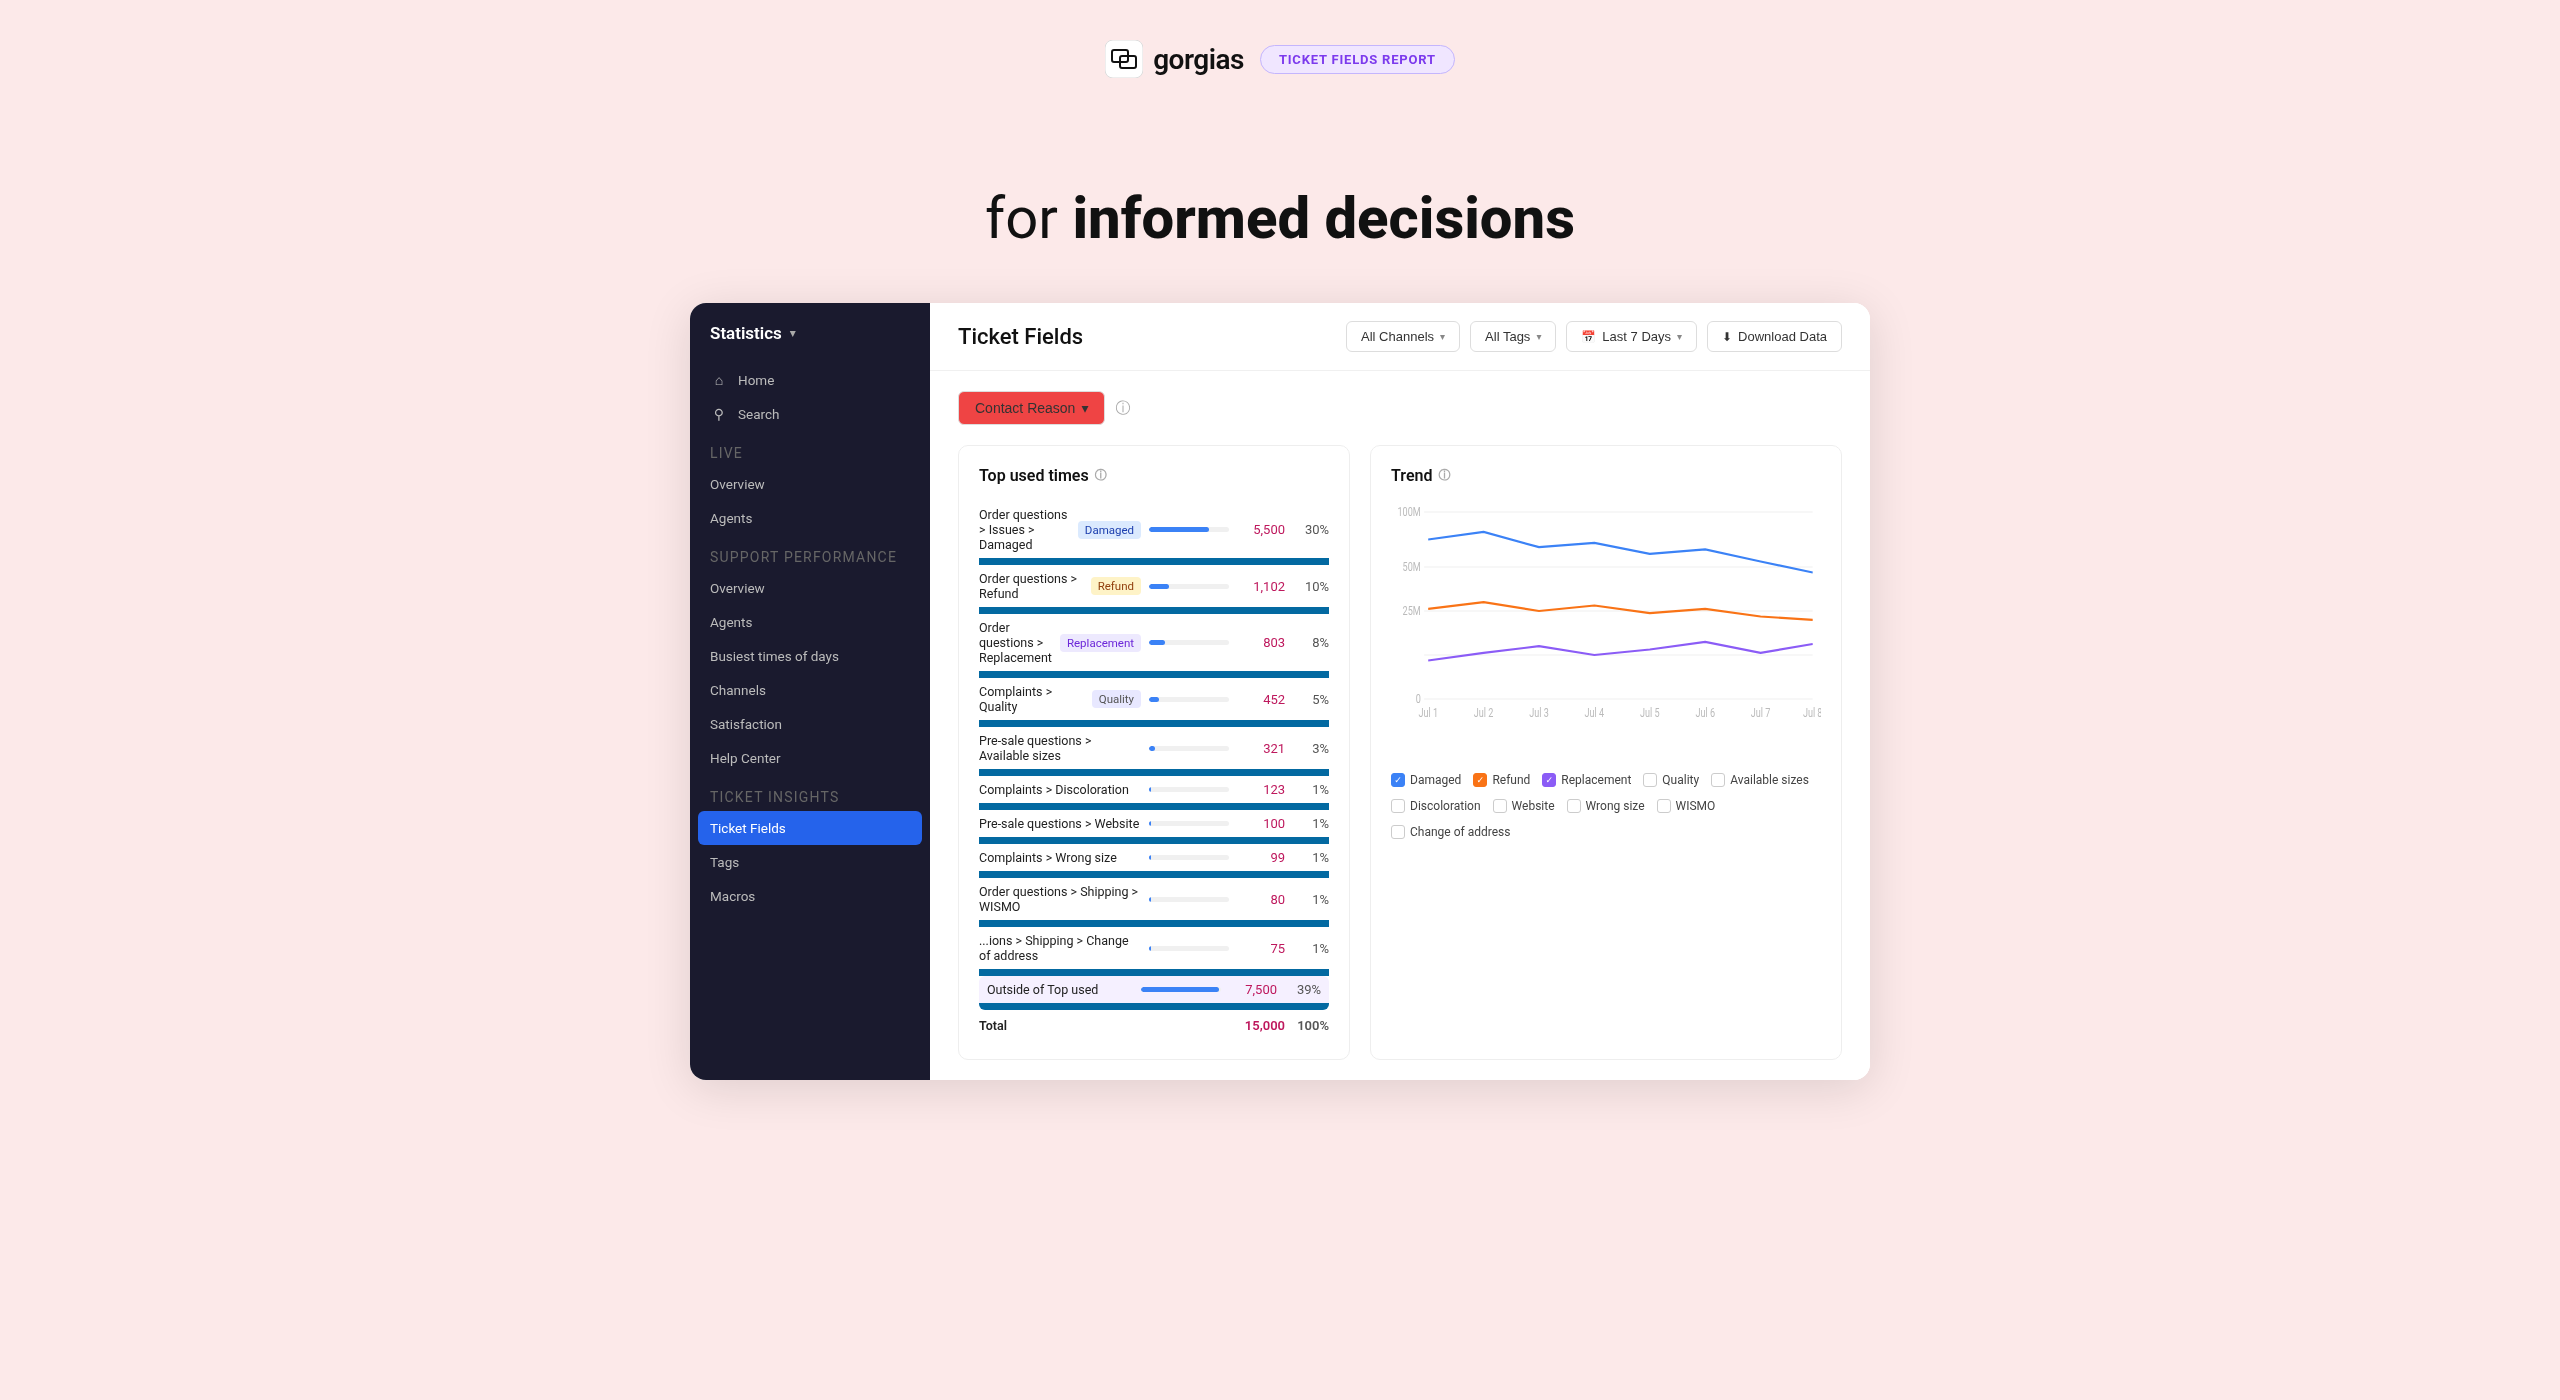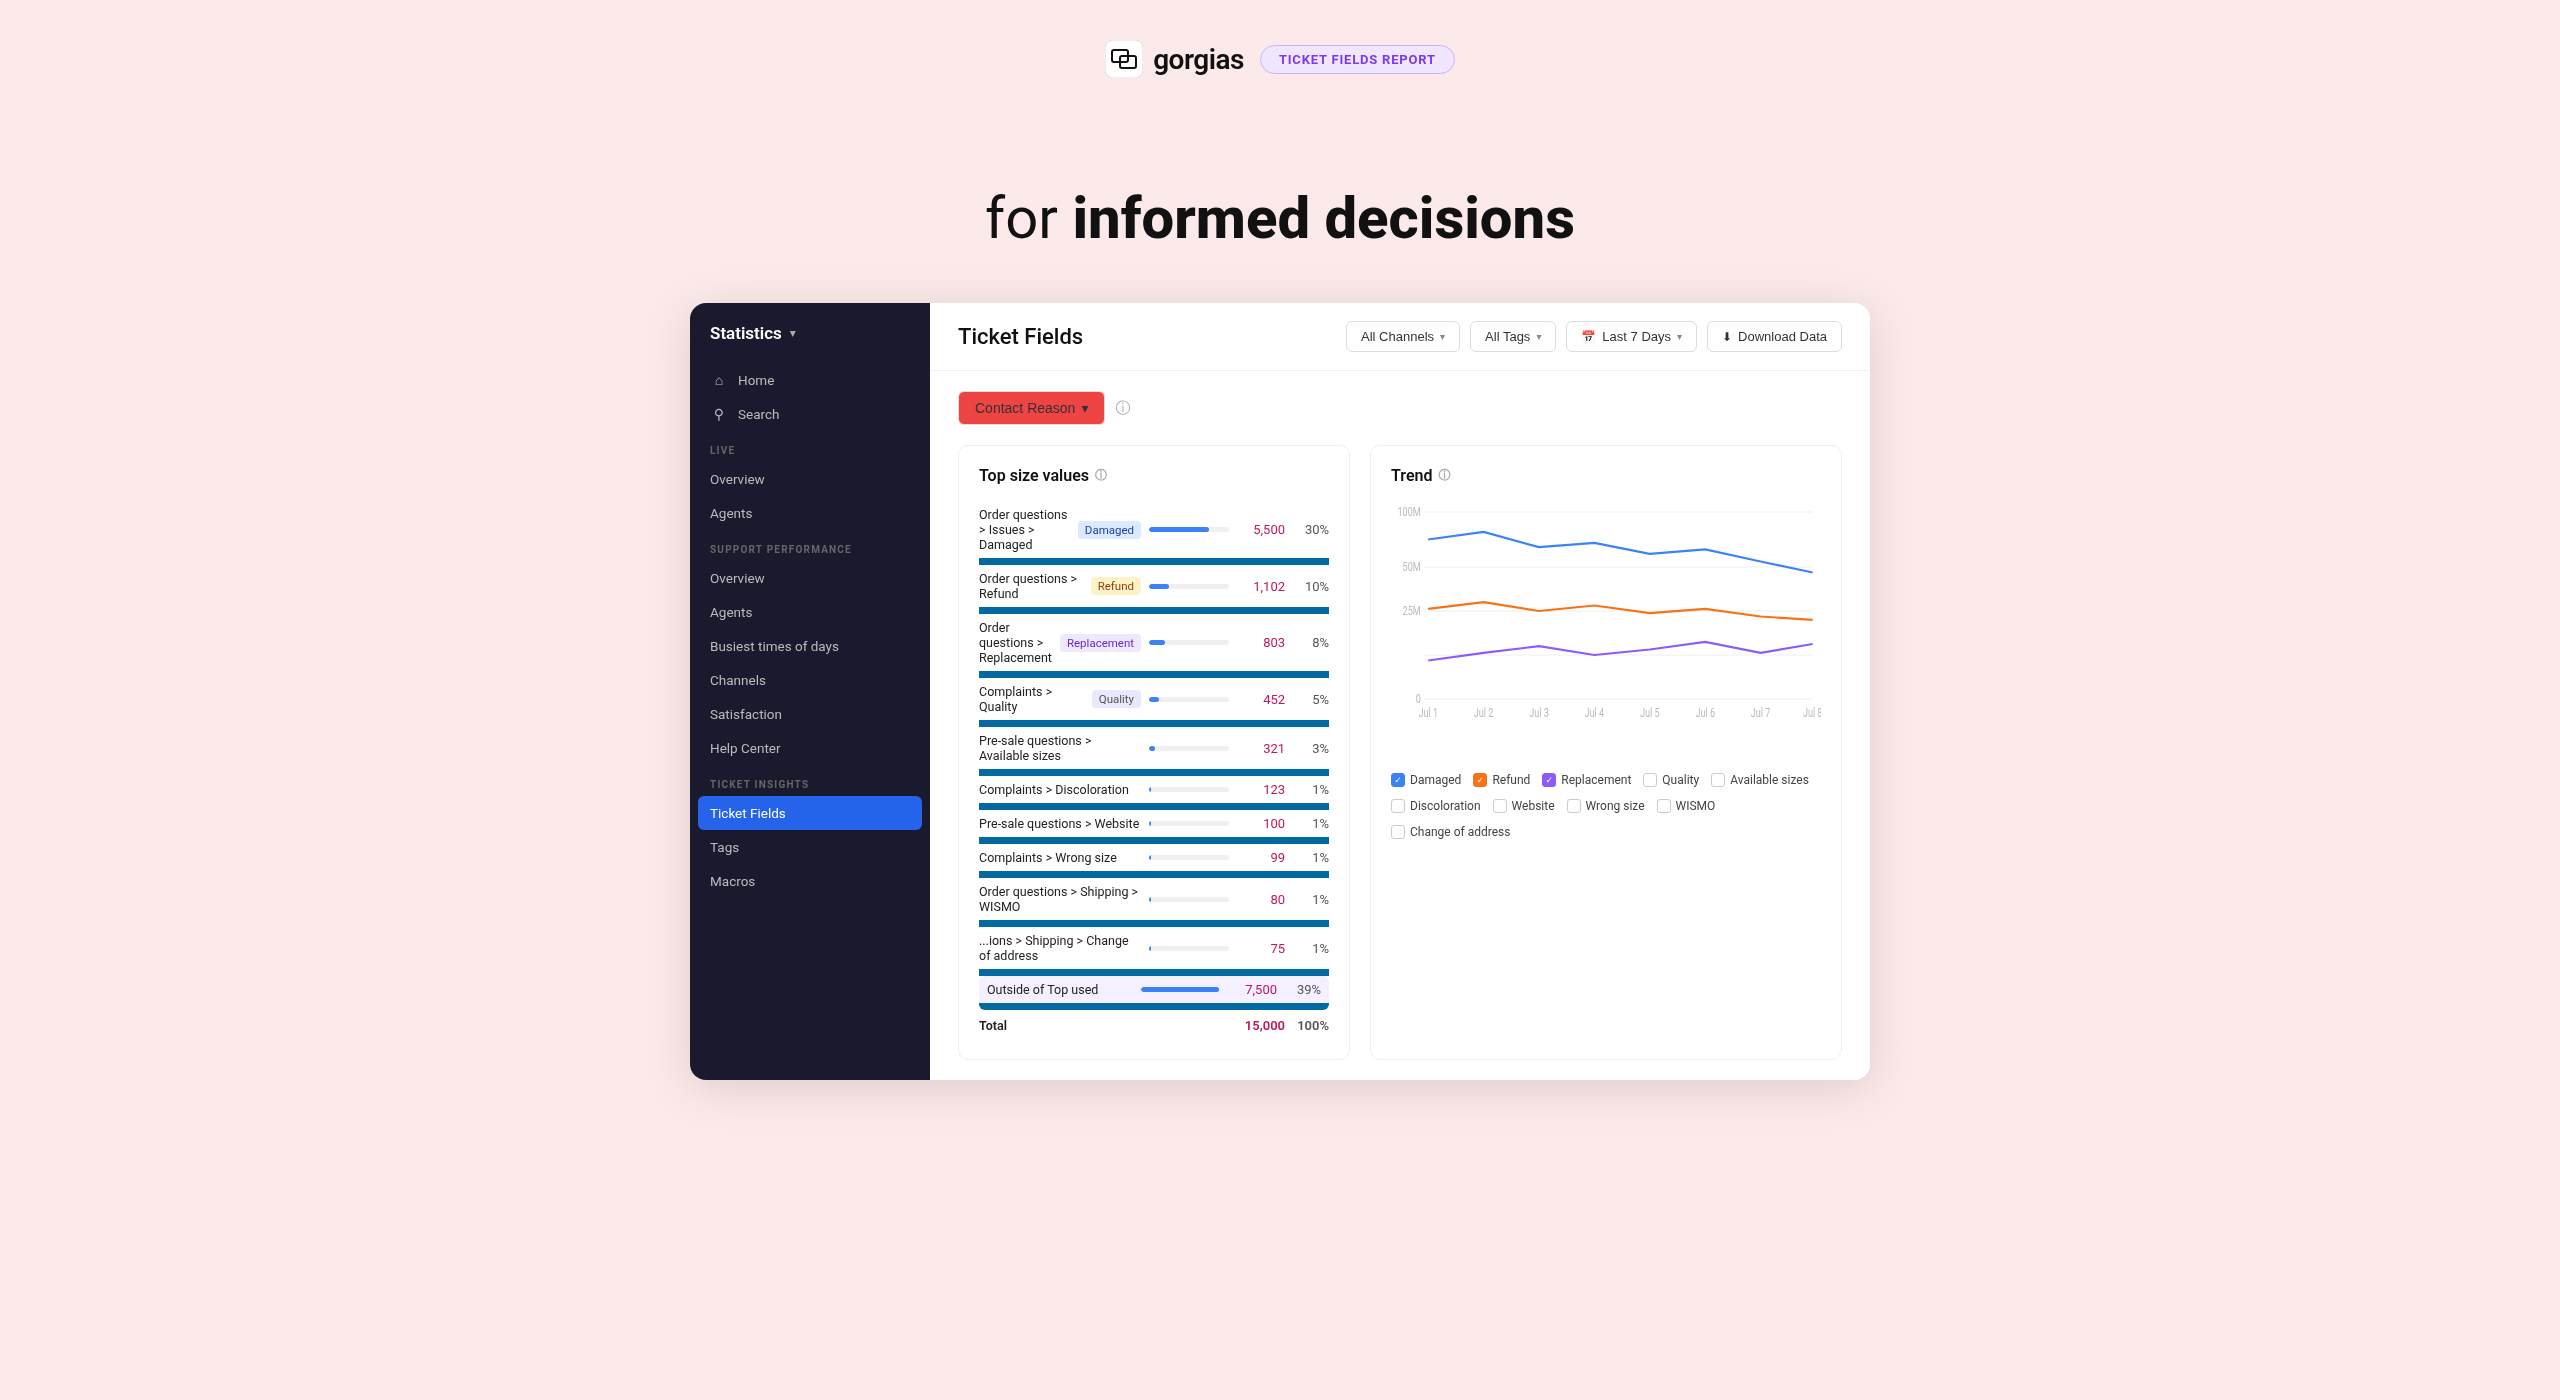--- a/index.html
+++ b/index.html
@@ -129,8 +129,8 @@
       padding: 9px 12px;
     }
     .nav-section-label {
-      font-size: 10px;
-      font-weight: 700;
+      font-size: 14px;
+      font-weight: 400;
       letter-spacing: 1.2px;
       text-transform: uppercase;
       color: #666;

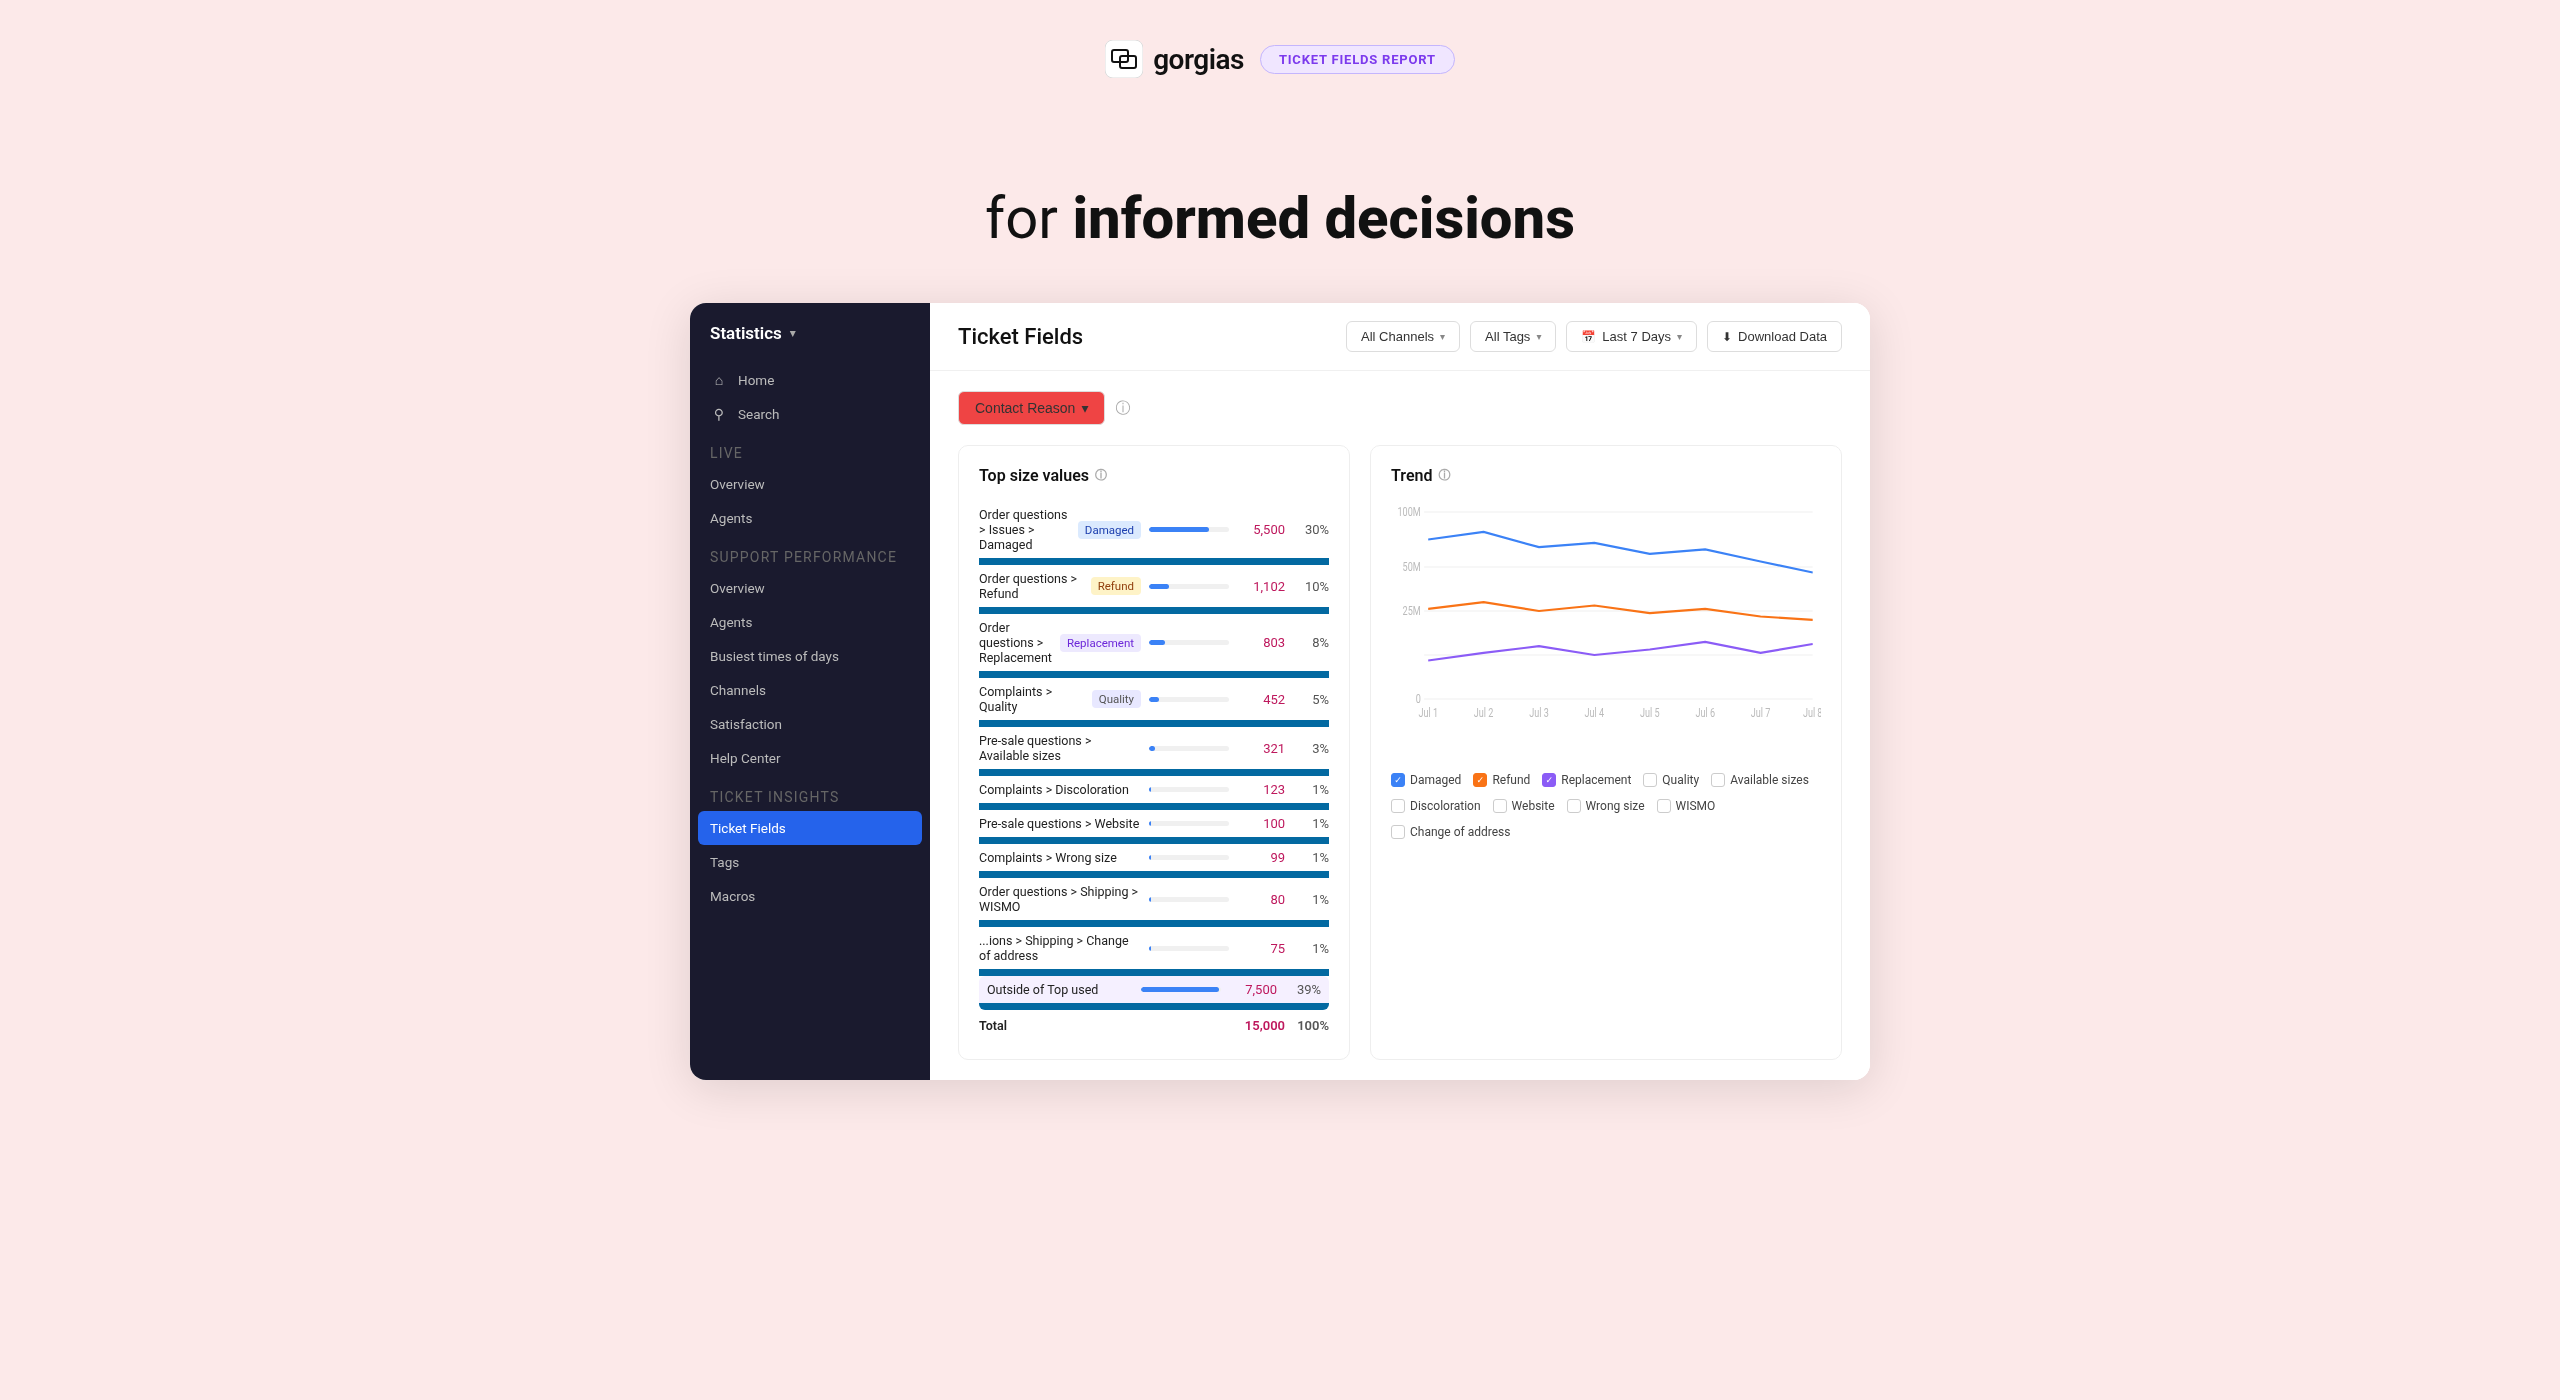--- a/index.html
+++ b/index.html
@@ -471,7 +471,7 @@
 
           <div class="chart-panel">
             <div class="chart-panel-title">
-              <span>Top size values</span>
+              <span>Top used times</span>
               <span class="info-icon" style="font-size:12px;">ⓘ</span>
             </div>
             <div class="values-table" id="values-table-container">

